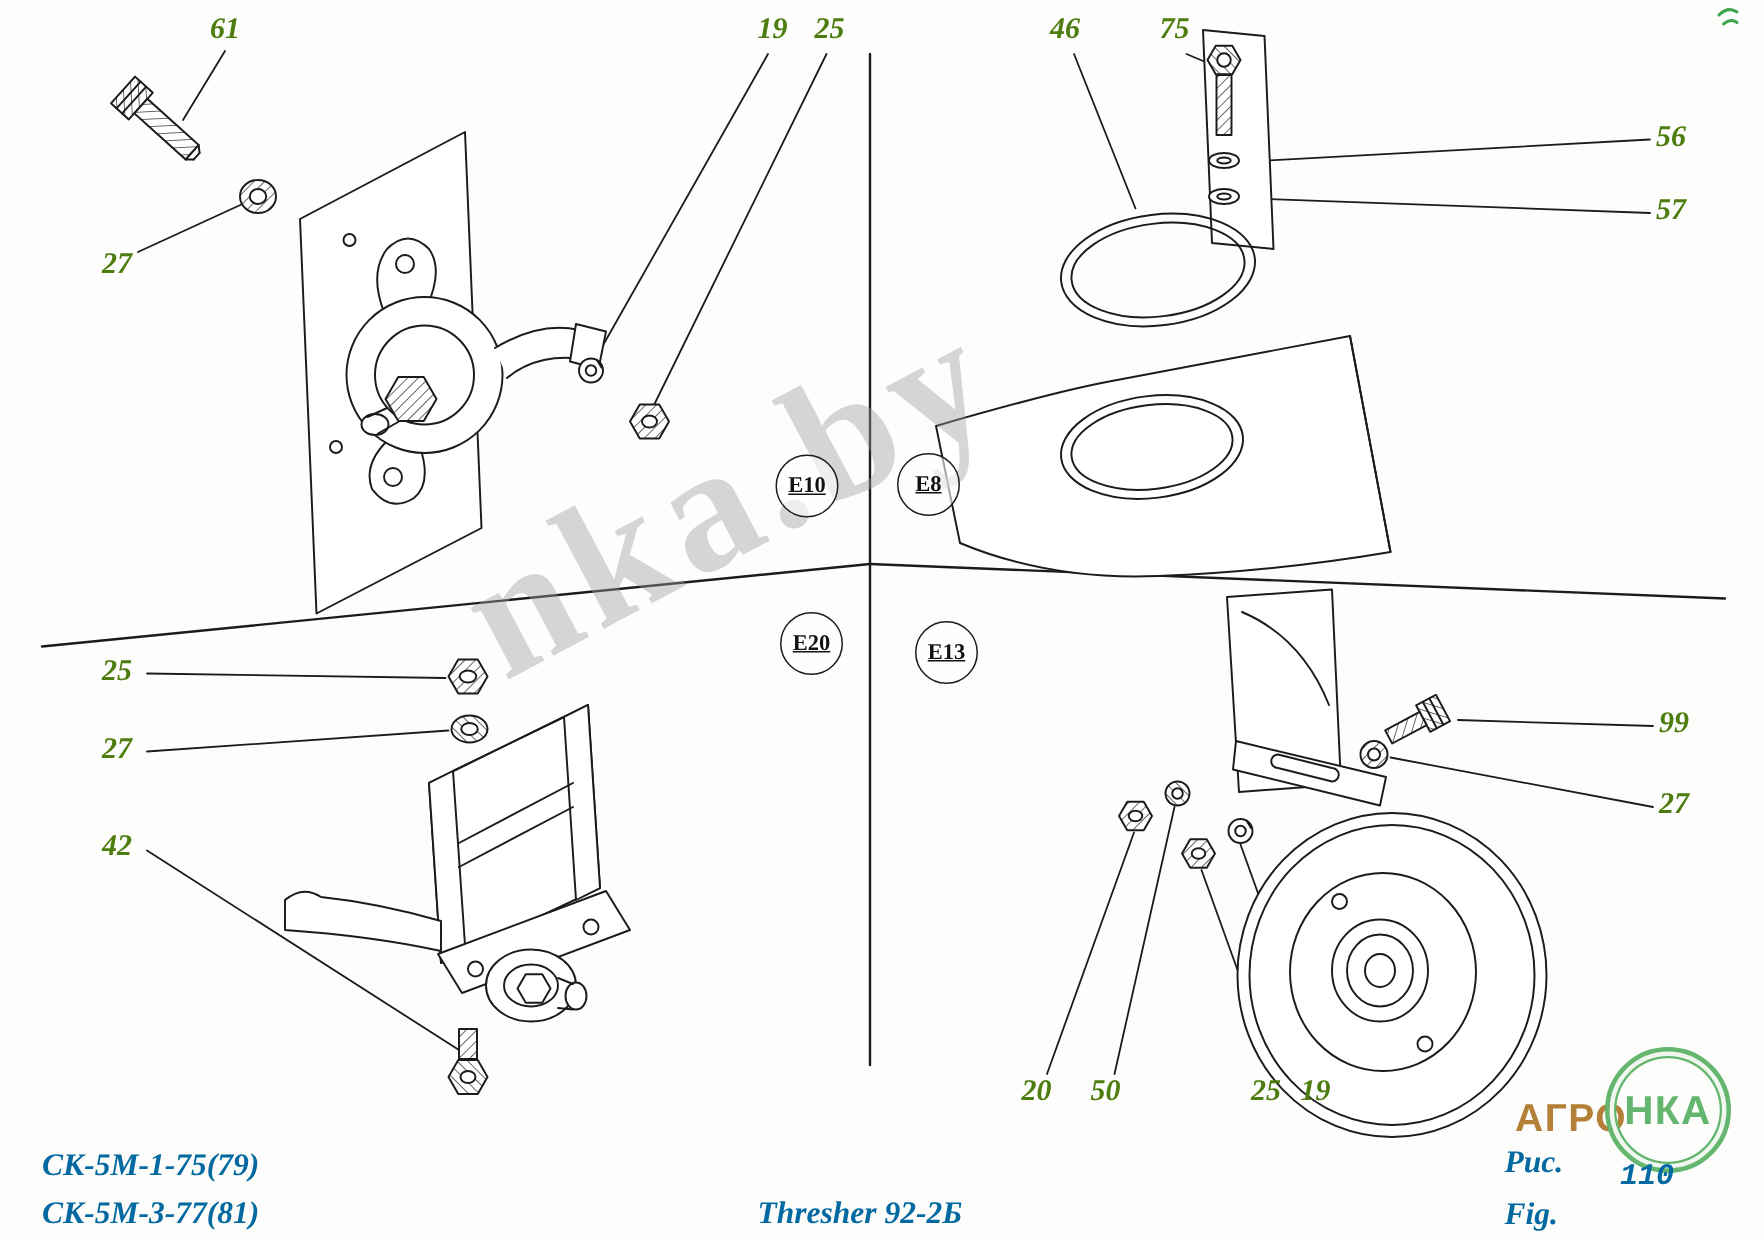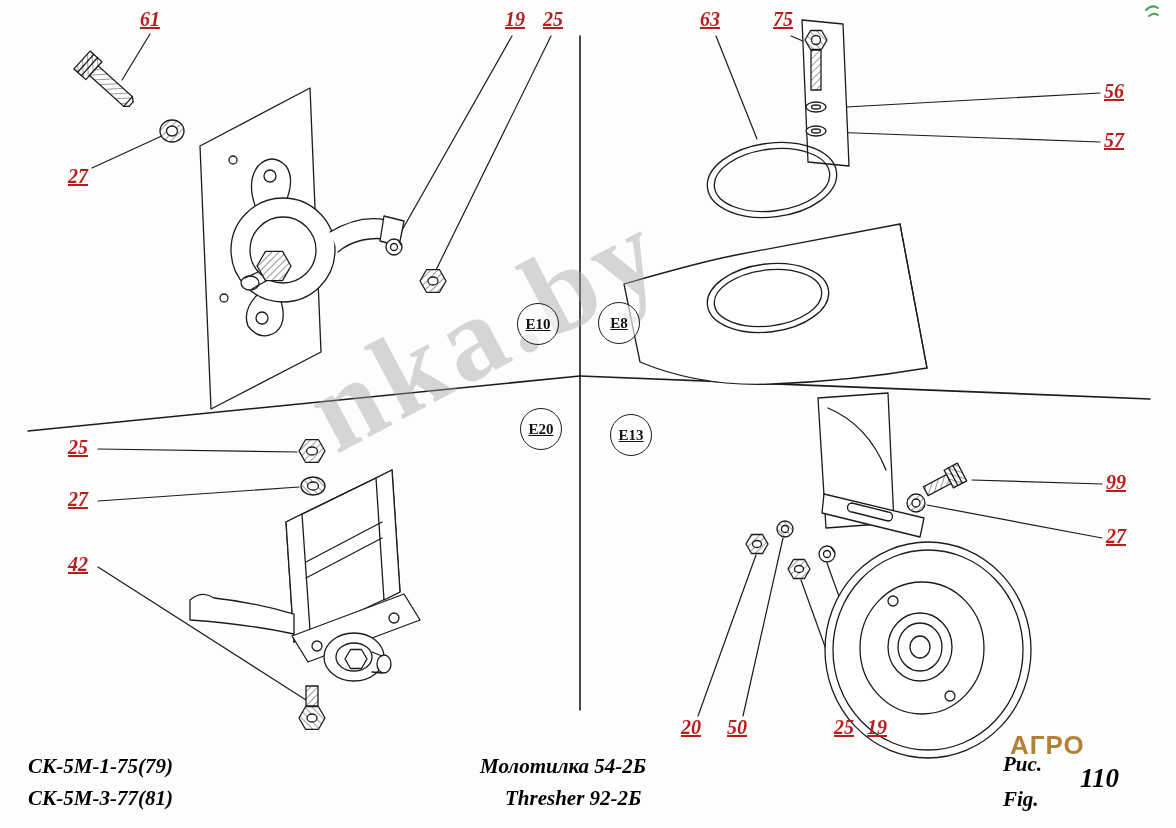--- a/index.html
+++ b/index.html
@@ -10,7 +10,7 @@
   svg.art{position:absolute;left:0;top:0;z-index:1;}
   .callout{
     position:absolute;z-index:3;font:italic bold 20px "Liberation Serif",serif;
-    color:#b91c1c;white-space:nowrap;text-decoration:underline;
+    color:#4d7c0f;white-space:nowrap;
   }
   .zone{
     position:absolute;z-index:3;width:40px;height:40px;border:1.8px solid #1d1d1d;

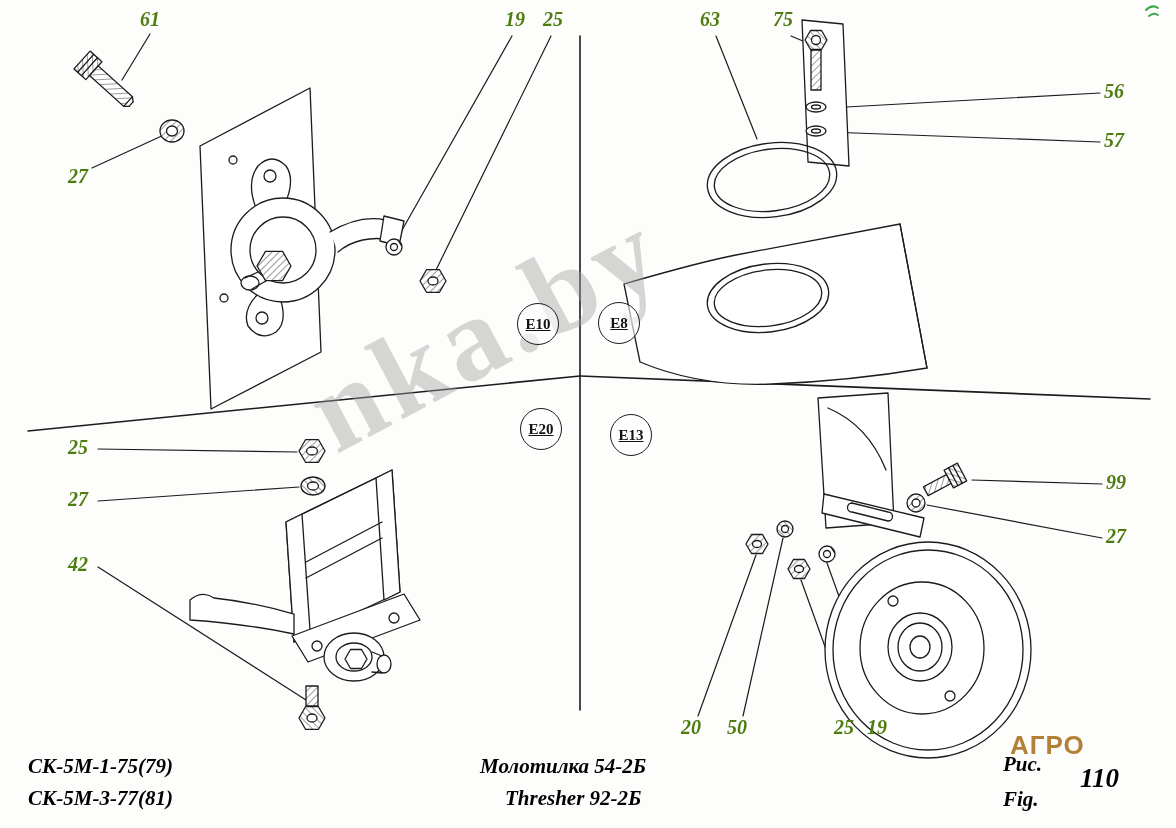--- a/index.html
+++ b/index.html
@@ -280,7 +280,7 @@
   <div class="callout" style="left:68px;top:165px">27</div>
   <div class="callout" style="left:505px;top:8px">19</div>
   <div class="callout" style="left:543px;top:8px">25</div>
-  <div class="callout" style="left:700px;top:8px">63</div>
+  <div class="callout" style="left:700px;top:8px">46</div>
   <div class="callout" style="left:773px;top:8px">75</div>
   <div class="callout" style="left:1104px;top:80px">56</div>
   <div class="callout" style="left:1104px;top:129px">57</div>

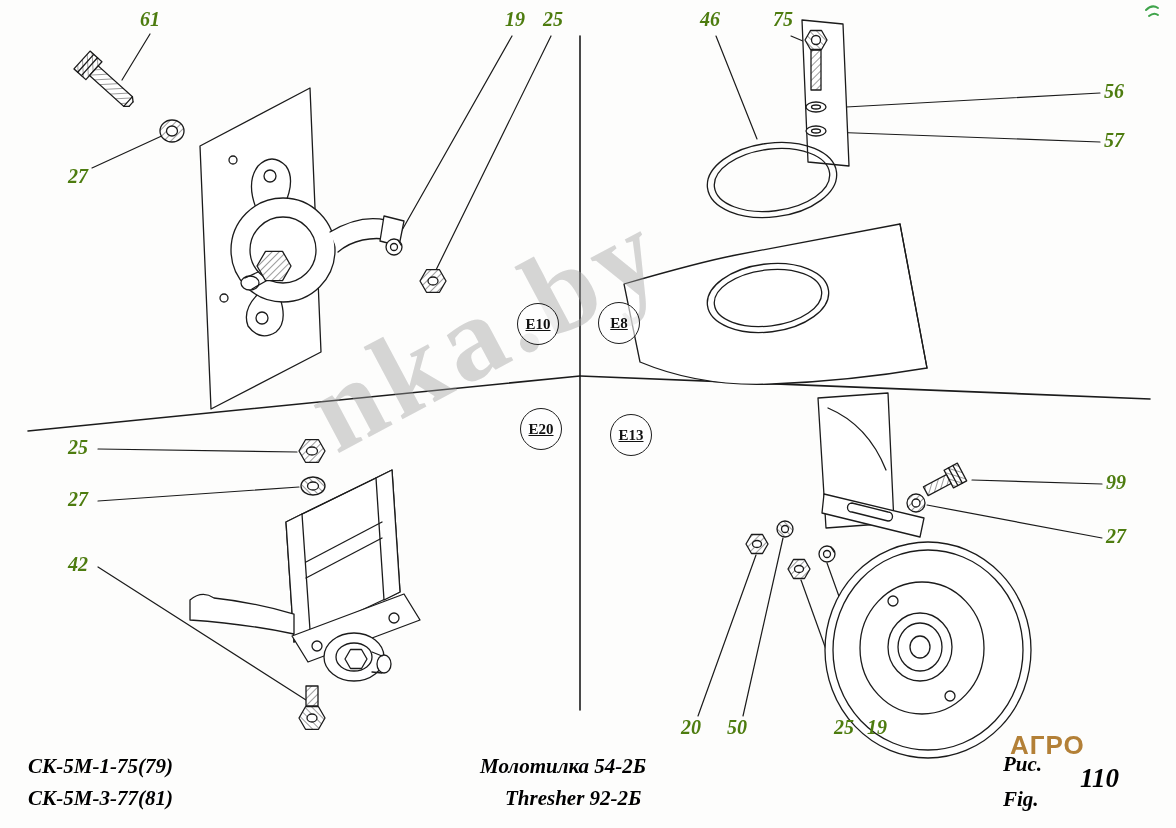--- a/index.html
+++ b/index.html
@@ -309,6 +309,9 @@
 
   <div class="logo">
     <span class="word-left">АГРО</span>
+    <span class="ring">
+      <span class="circle-word">НКА</span>
+    </span>
   </div>
 
 </div>

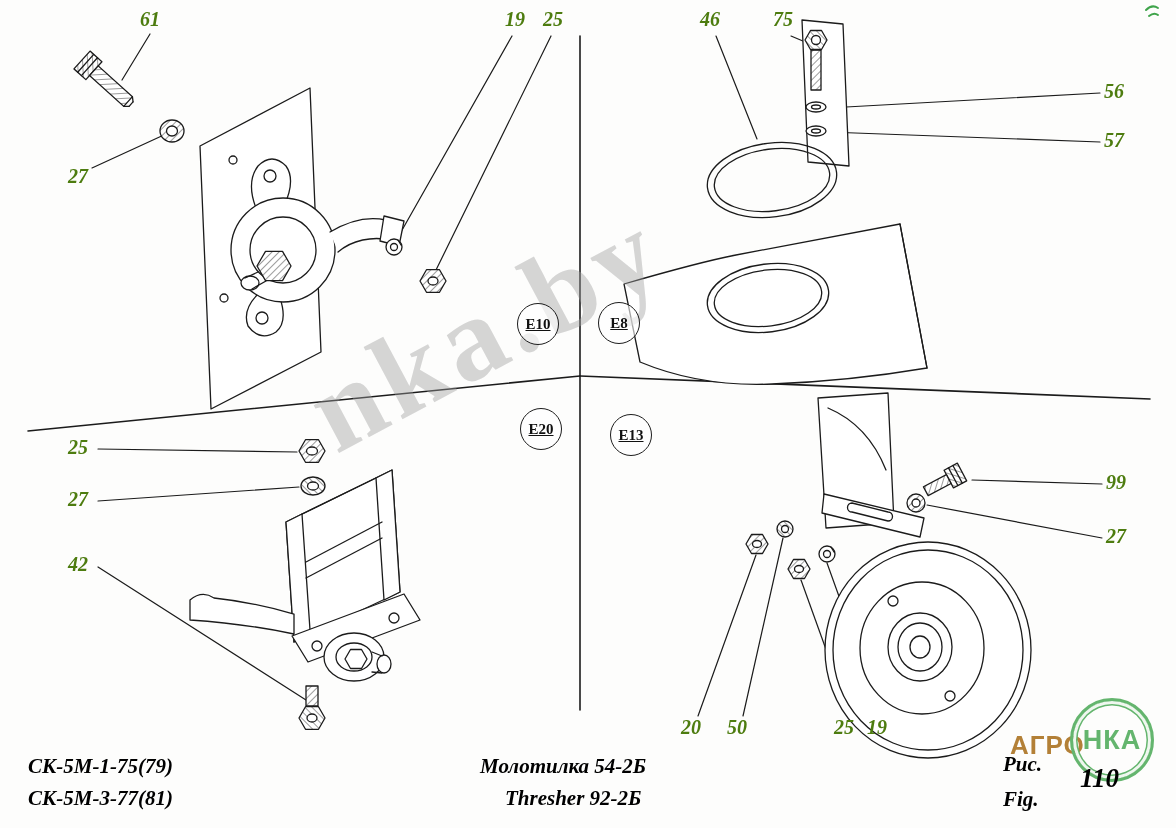--- a/index.html
+++ b/index.html
@@ -24,8 +24,9 @@
     letter-spacing:6px;white-space:nowrap;pointer-events:none;
   }
   .caption{
-    position:absolute;z-index:3;font:italic bold 21px "Liberation Serif",serif;color:#000000;
+    position:absolute;z-index:3;font:italic bold 21px "Liberation Serif",serif;color:#0369a1;
     white-space:nowrap;
+    margin-top:10px;
   }
   .fig-number{font-size:27px;}
   .logo{position:absolute;z-index:2;left:1028px;top:696px;width:146px;height:92px;opacity:.8;}

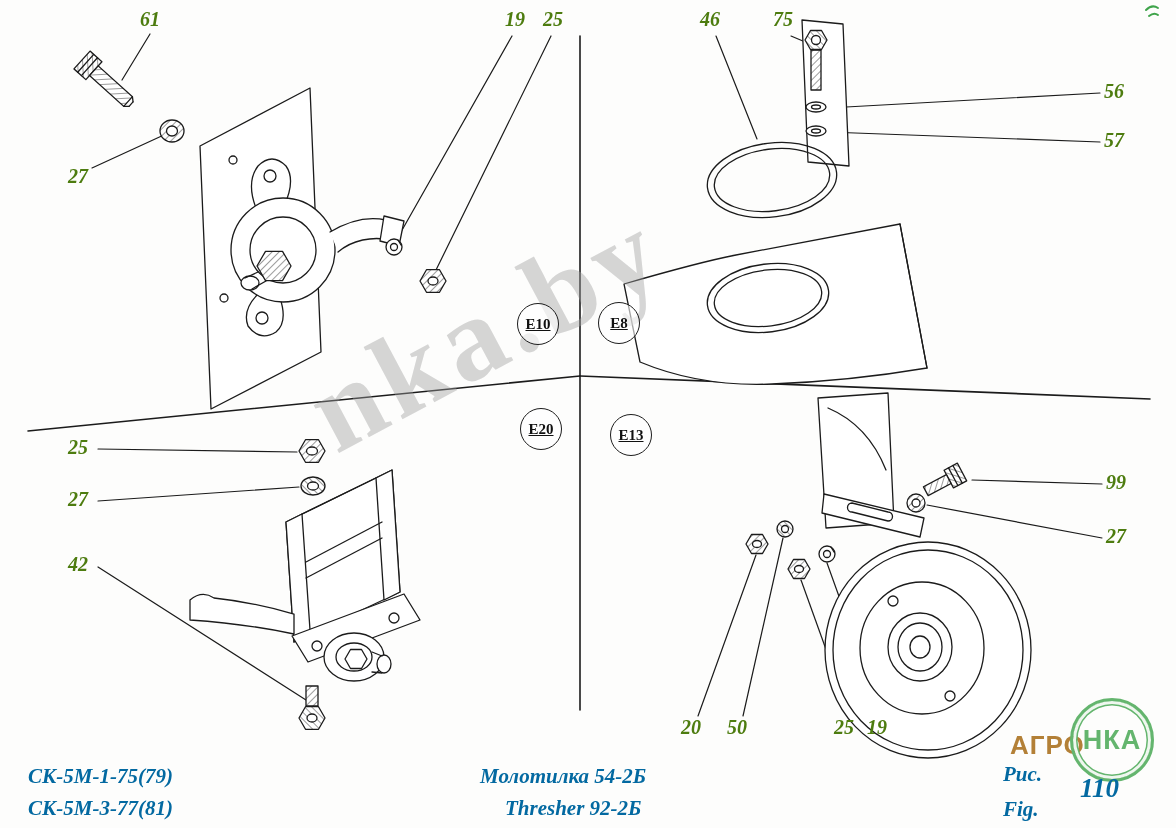--- a/index.html
+++ b/index.html
@@ -302,7 +302,6 @@
 
   <div class="caption" style="left:28px;top:754px">СК-5М-1-75(79)</div>
   <div class="caption" style="left:28px;top:786px">СК-5М-3-77(81)</div>
-  <div class="caption" style="left:480px;top:754px">Молотилка 54-2Б</div>
   <div class="caption" style="left:505px;top:786px">Thresher 92-2Б</div>
   <div class="caption" style="left:1003px;top:752px">Рис.</div>
   <div class="caption" style="left:1003px;top:787px">Fig.</div>

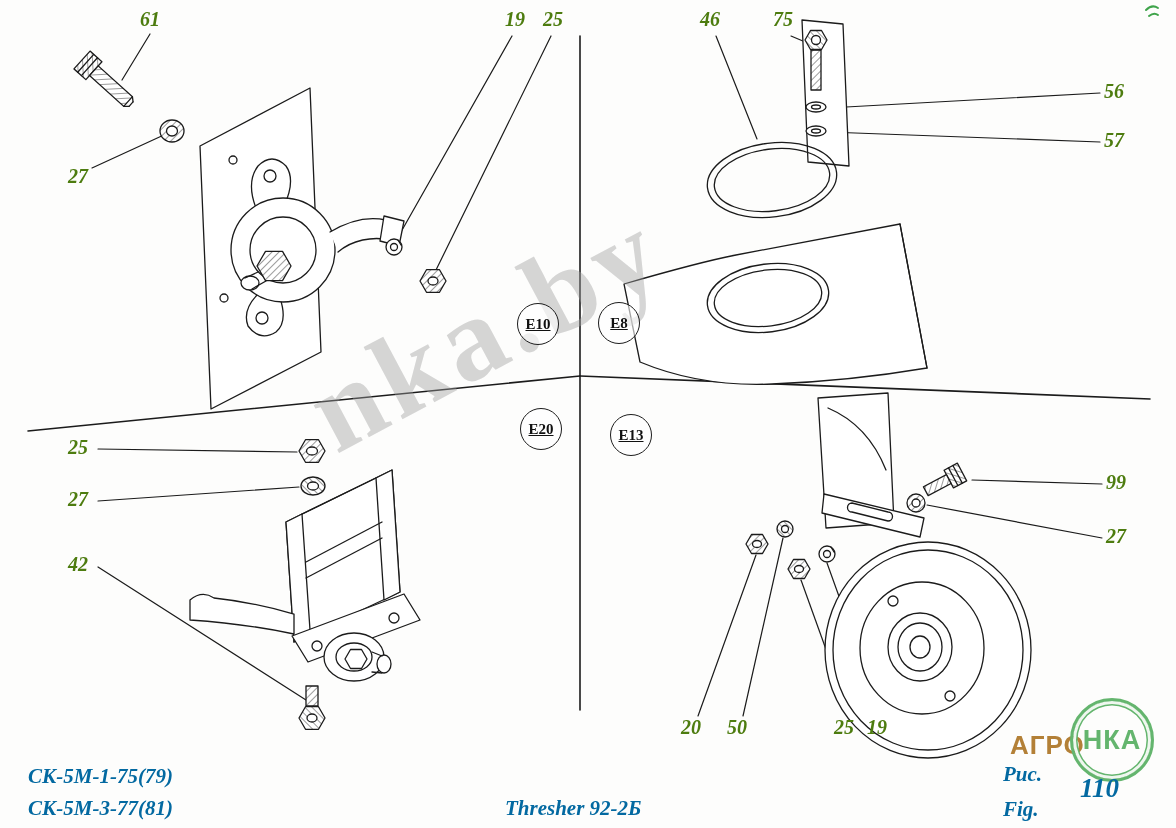--- a/index.html
+++ b/index.html
@@ -28,7 +28,7 @@
     white-space:nowrap;
     margin-top:10px;
   }
-  .fig-number{font-size:27px;}
+  .fig-number{font-size:20px;font-family:Liberation Mono, monospace;}
   .logo{position:absolute;z-index:2;left:1028px;top:696px;width:146px;height:92px;opacity:.8;}
   .logo .ring{
     position:absolute;left:42px;top:2px;width:78px;height:78px;border:3px solid #3fa44b;

